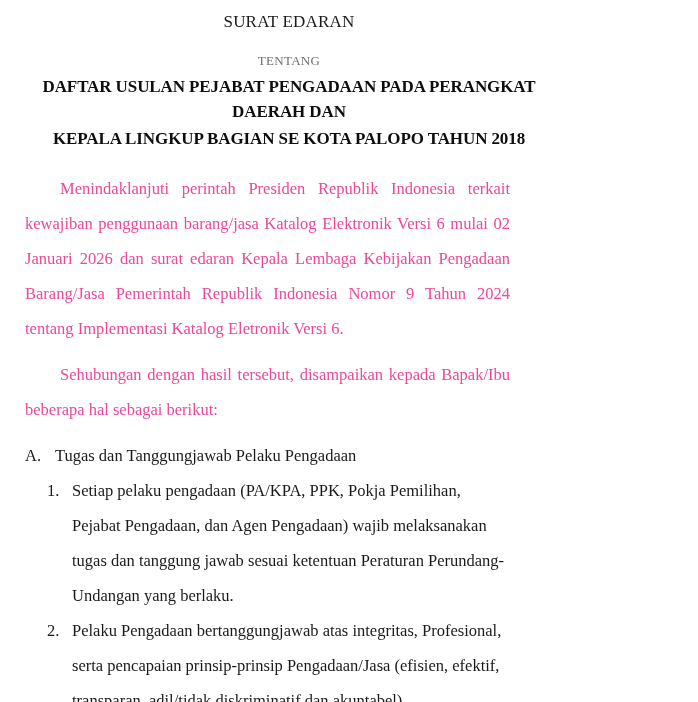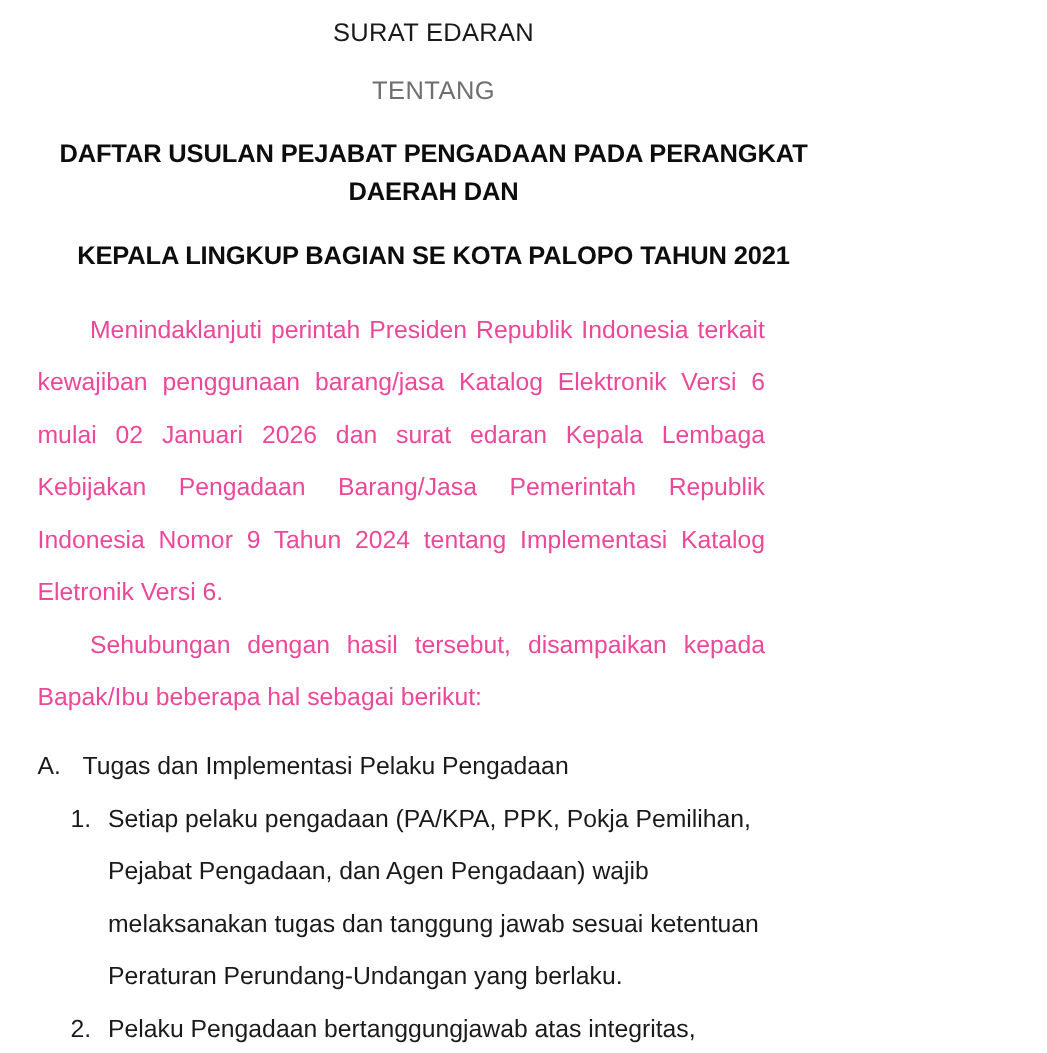--- a/index.html
+++ b/index.html
@@ -22,6 +22,7 @@
     height: 702px;
     box-sizing: border-box;
     padding: 0;
+    font-family: Liberation Serif, serif;
   }
 
   

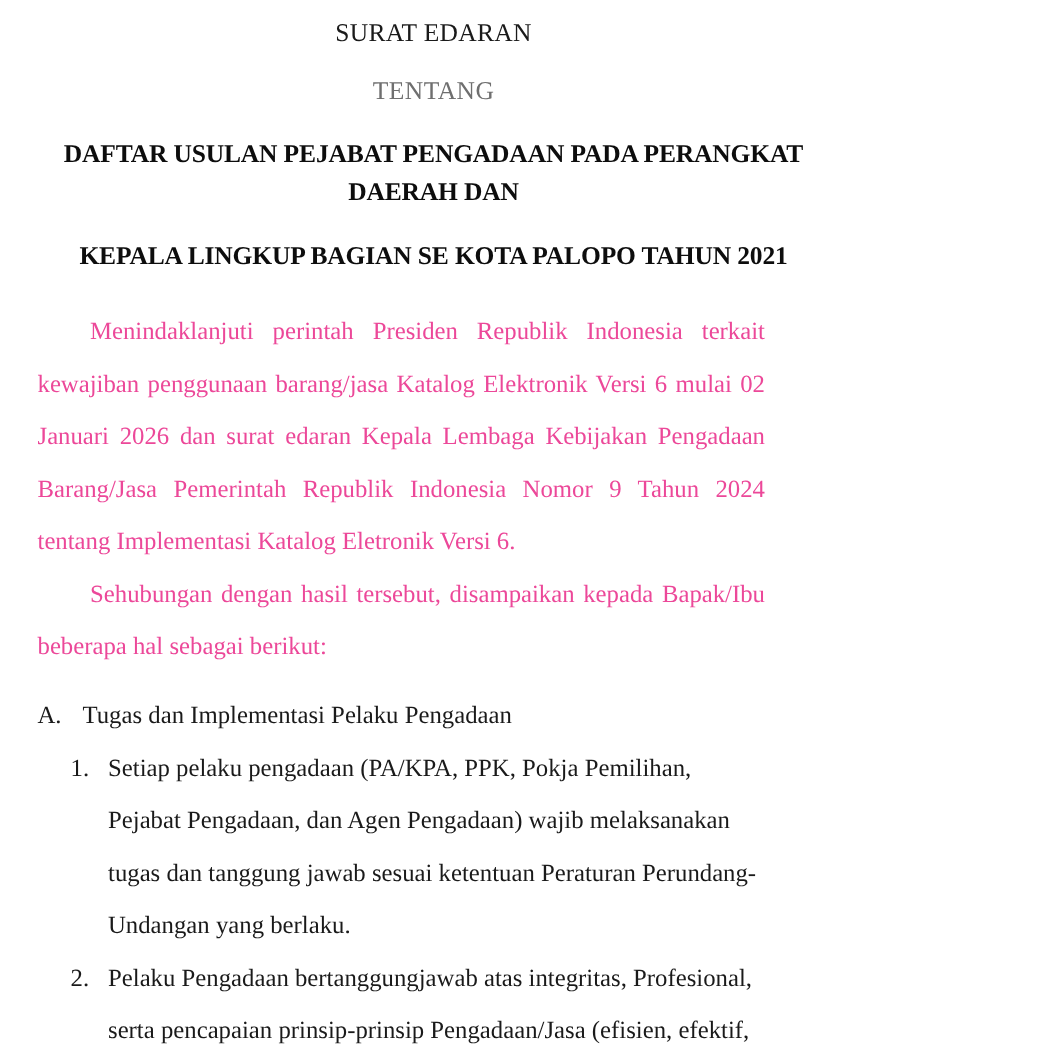--- a/index.html
+++ b/index.html
@@ -38,7 +38,7 @@
     color: #1a1a1a;
   }
   .tentang {
-    font-size: 17px;
+    font-size: 13px;
     line-height: 22px;
     font-weight: 400;
     color: #6f6f6f;

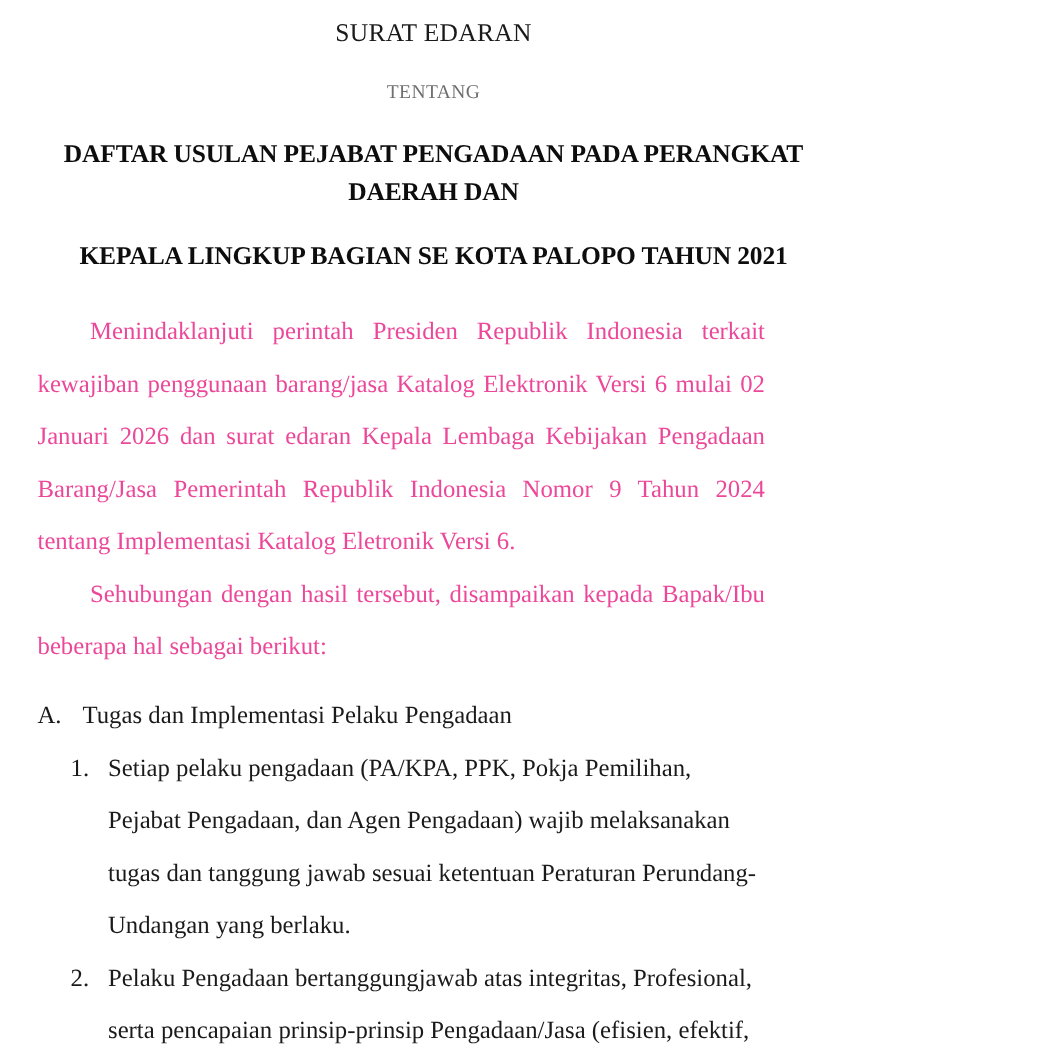--- a/index.html
+++ b/index.html
@@ -52,7 +52,7 @@
     letter-spacing: -0.1px;
     color: #0d0d0d;
     padding: 0 28px;
-    margin-top: 18px;
+    margin-top: 2px;
   }
 
   

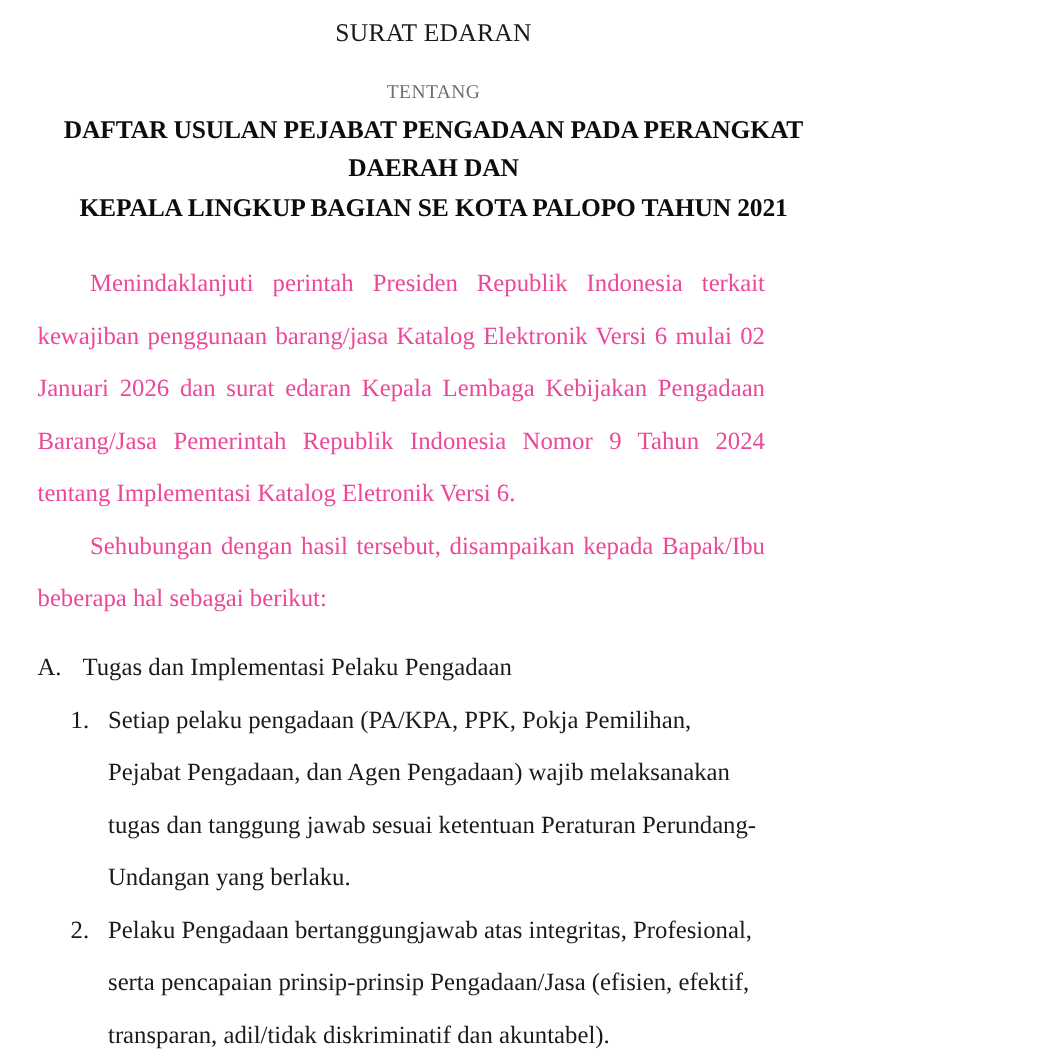--- a/index.html
+++ b/index.html
@@ -132,7 +132,7 @@
     <div class="header-line">SURAT EDARAN</div>
     <div class="tentang">TENTANG</div>
     <div class="doc-title">DAFTAR USULAN PEJABAT PENGADAAN PADA PERANGKAT DAERAH DAN</div>
-    <div class="doc-title">KEPALA LINGKUP BAGIAN SE KOTA PALOPO TAHUN 2021</div>
+    <div class="doc-title">KEPALA LINGKUP BAGIAN SE KOTA PALOPO TAHUN 2018</div>
   </div>
 
   <div class="body-area">

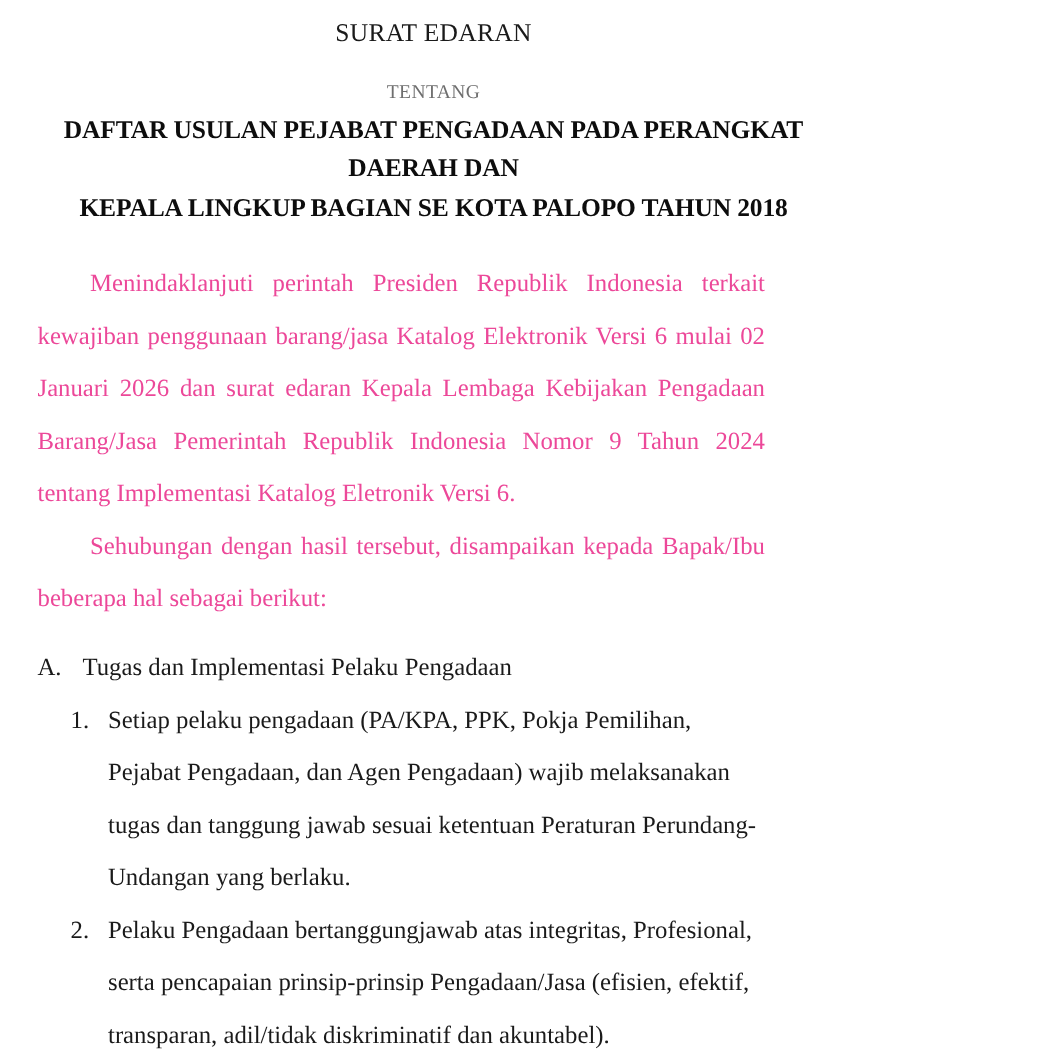--- a/index.html
+++ b/index.html
@@ -71,6 +71,7 @@
     color: #ec4899;
   }
   p.para + p.para {
+    margin-top: 11px;
   }
 
   

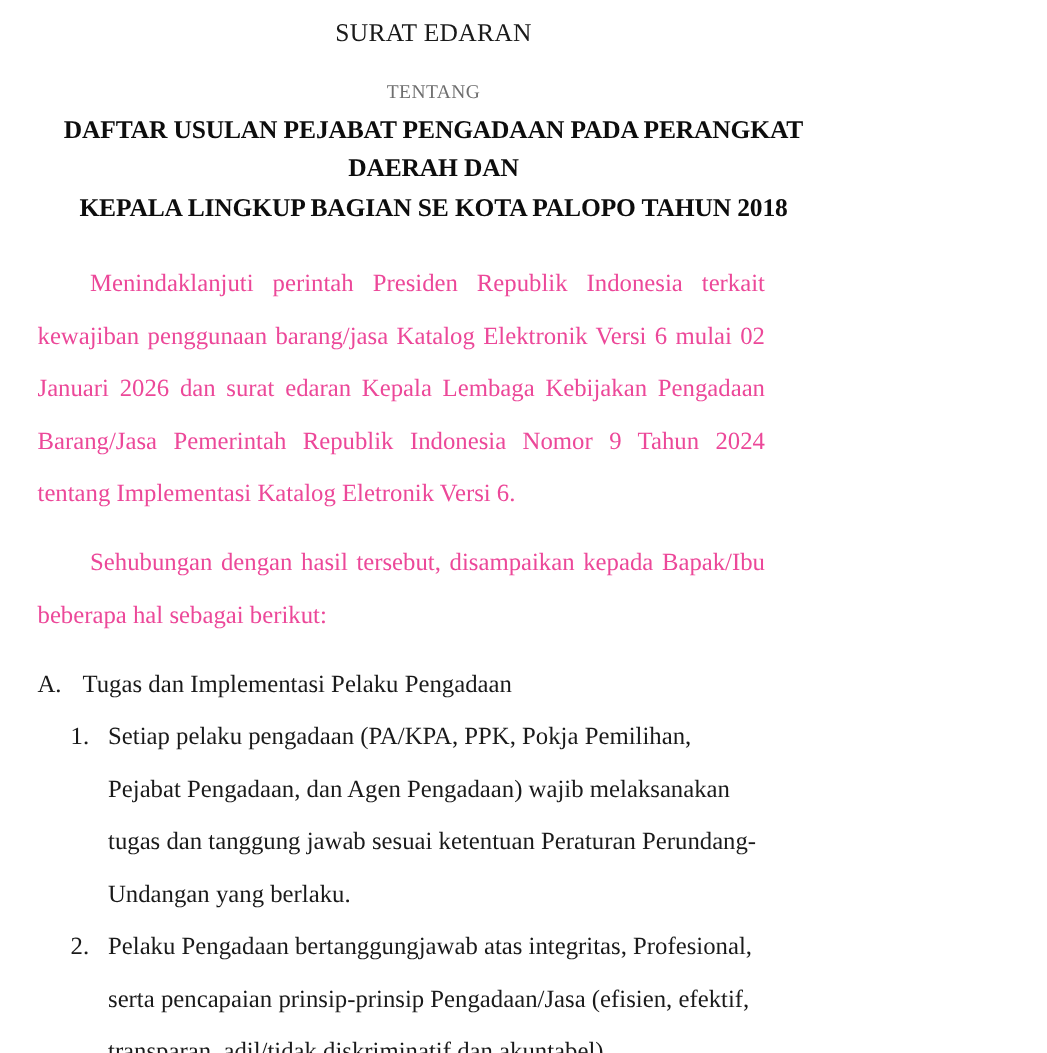--- a/index.html
+++ b/index.html
@@ -146,7 +146,7 @@
 
       <div class="olevel-a heading">
         <span class="marker">A.</span>
-        <span class="content">Tugas dan Implementasi Pelaku Pengadaan</span>
+        <span class="content">Tugas dan Tanggungjawab Pelaku Pengadaan</span>
       </div>
       <div class="sublist">
         <div class="olevel-num">

